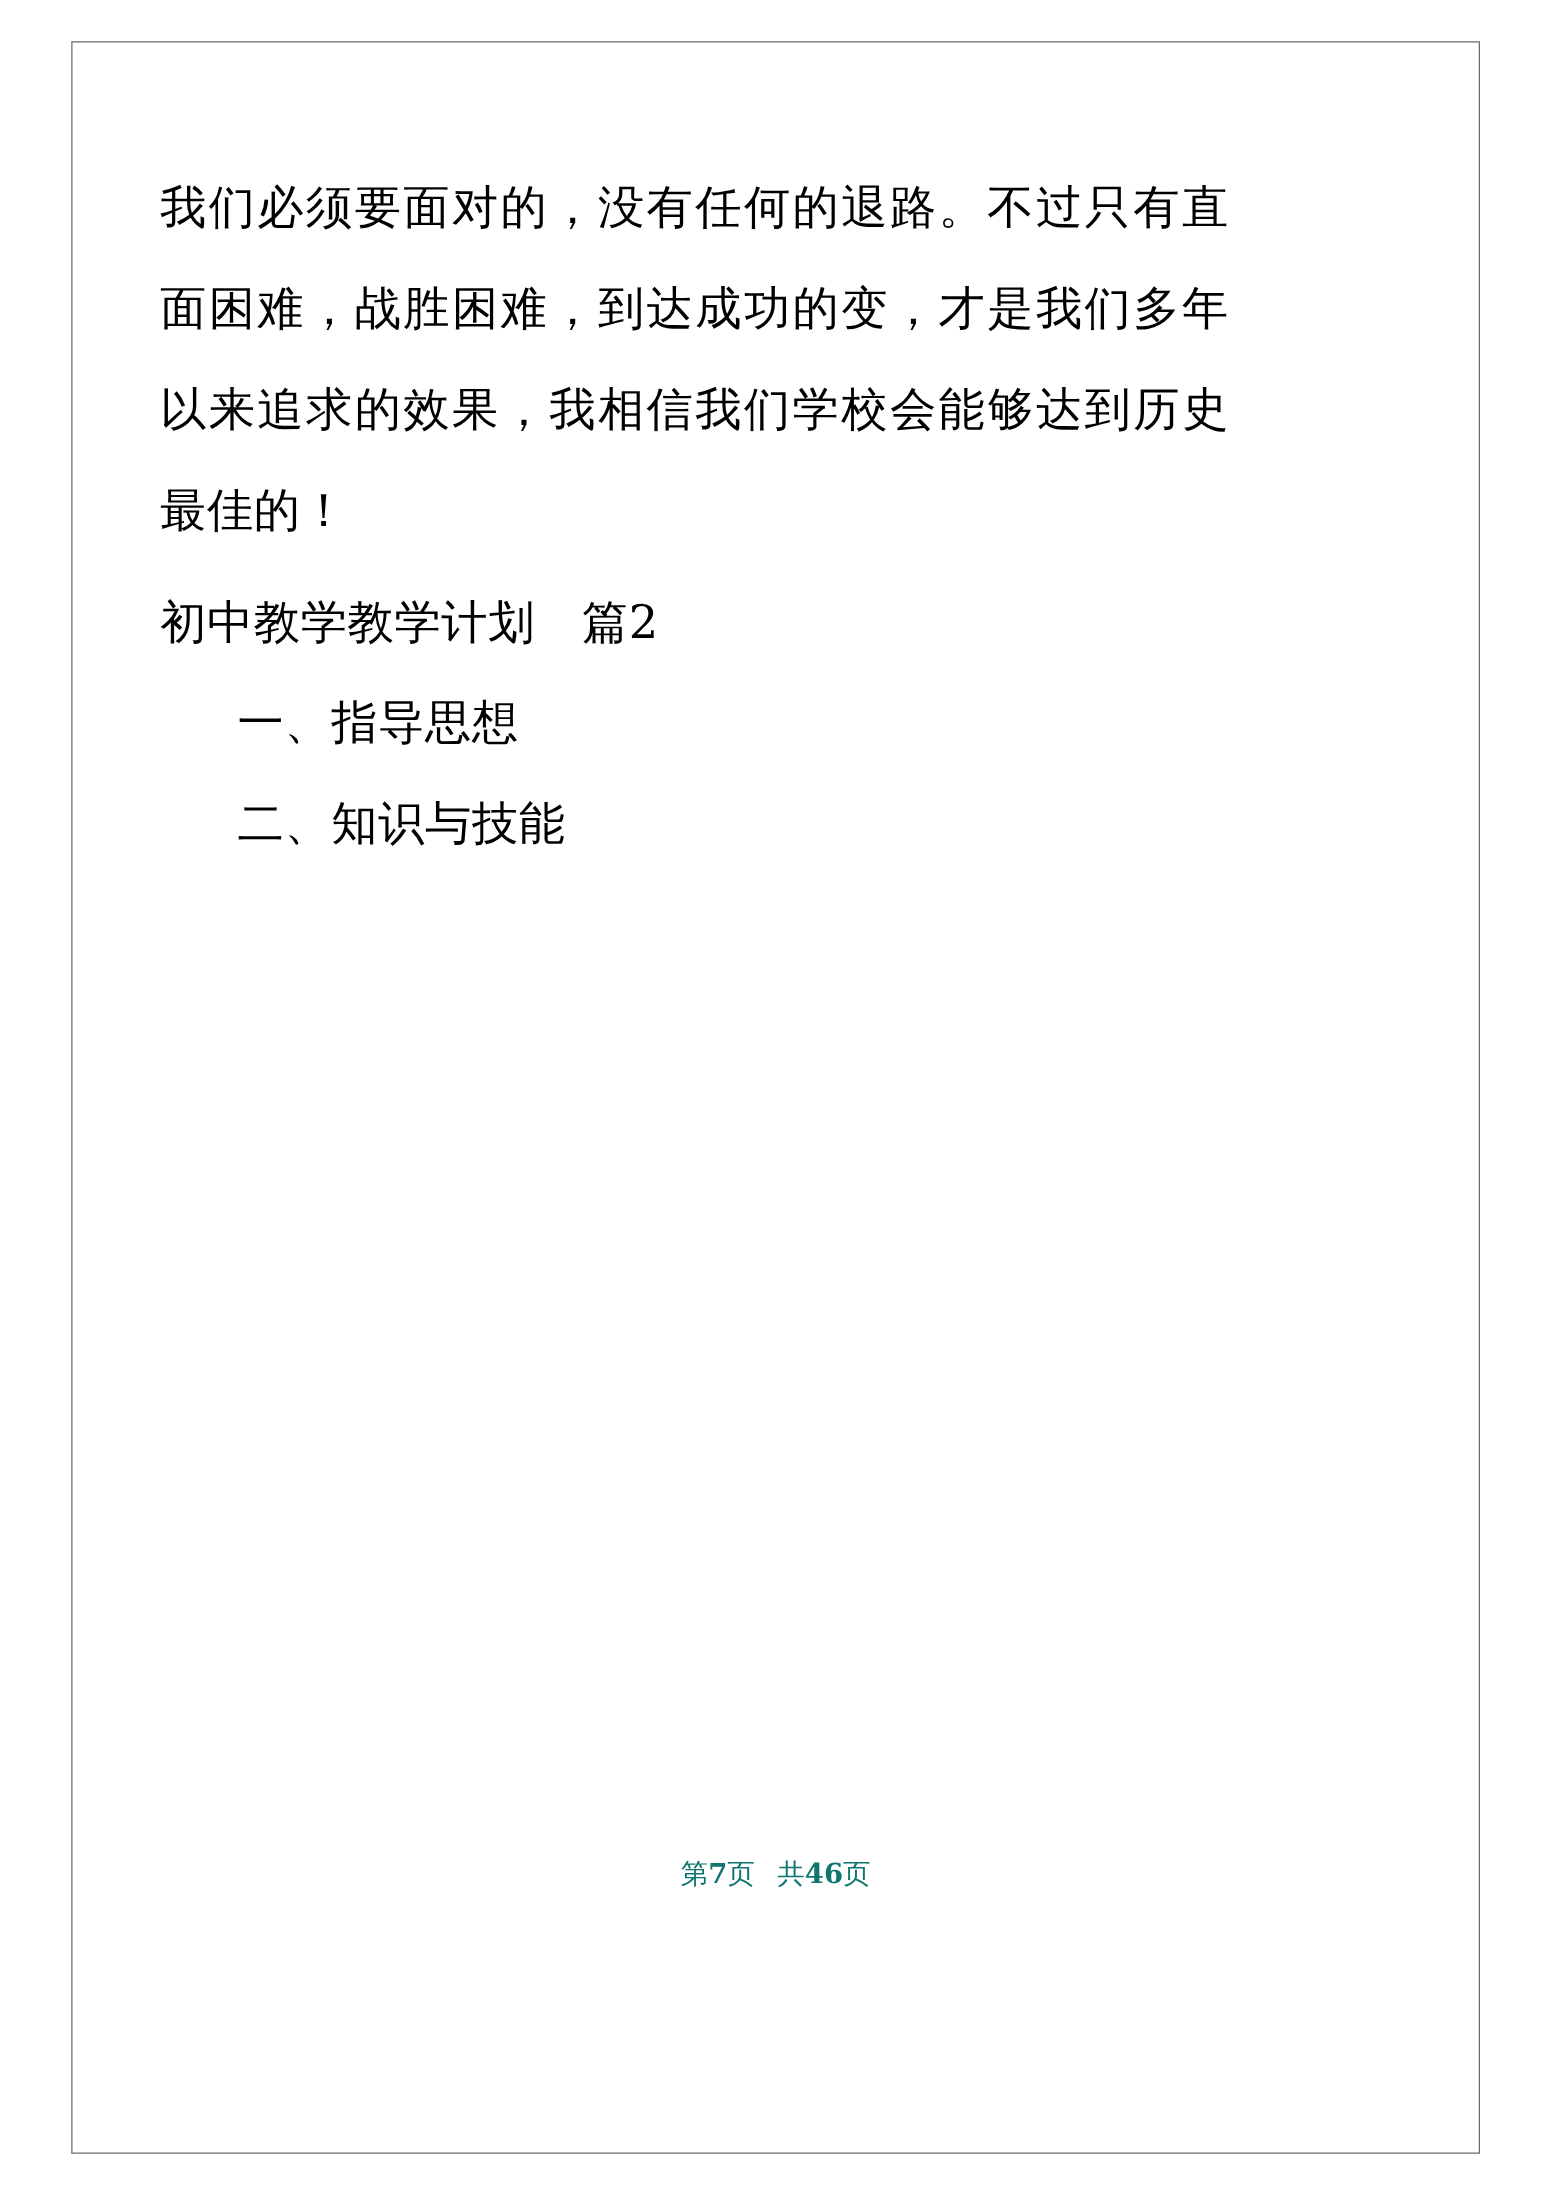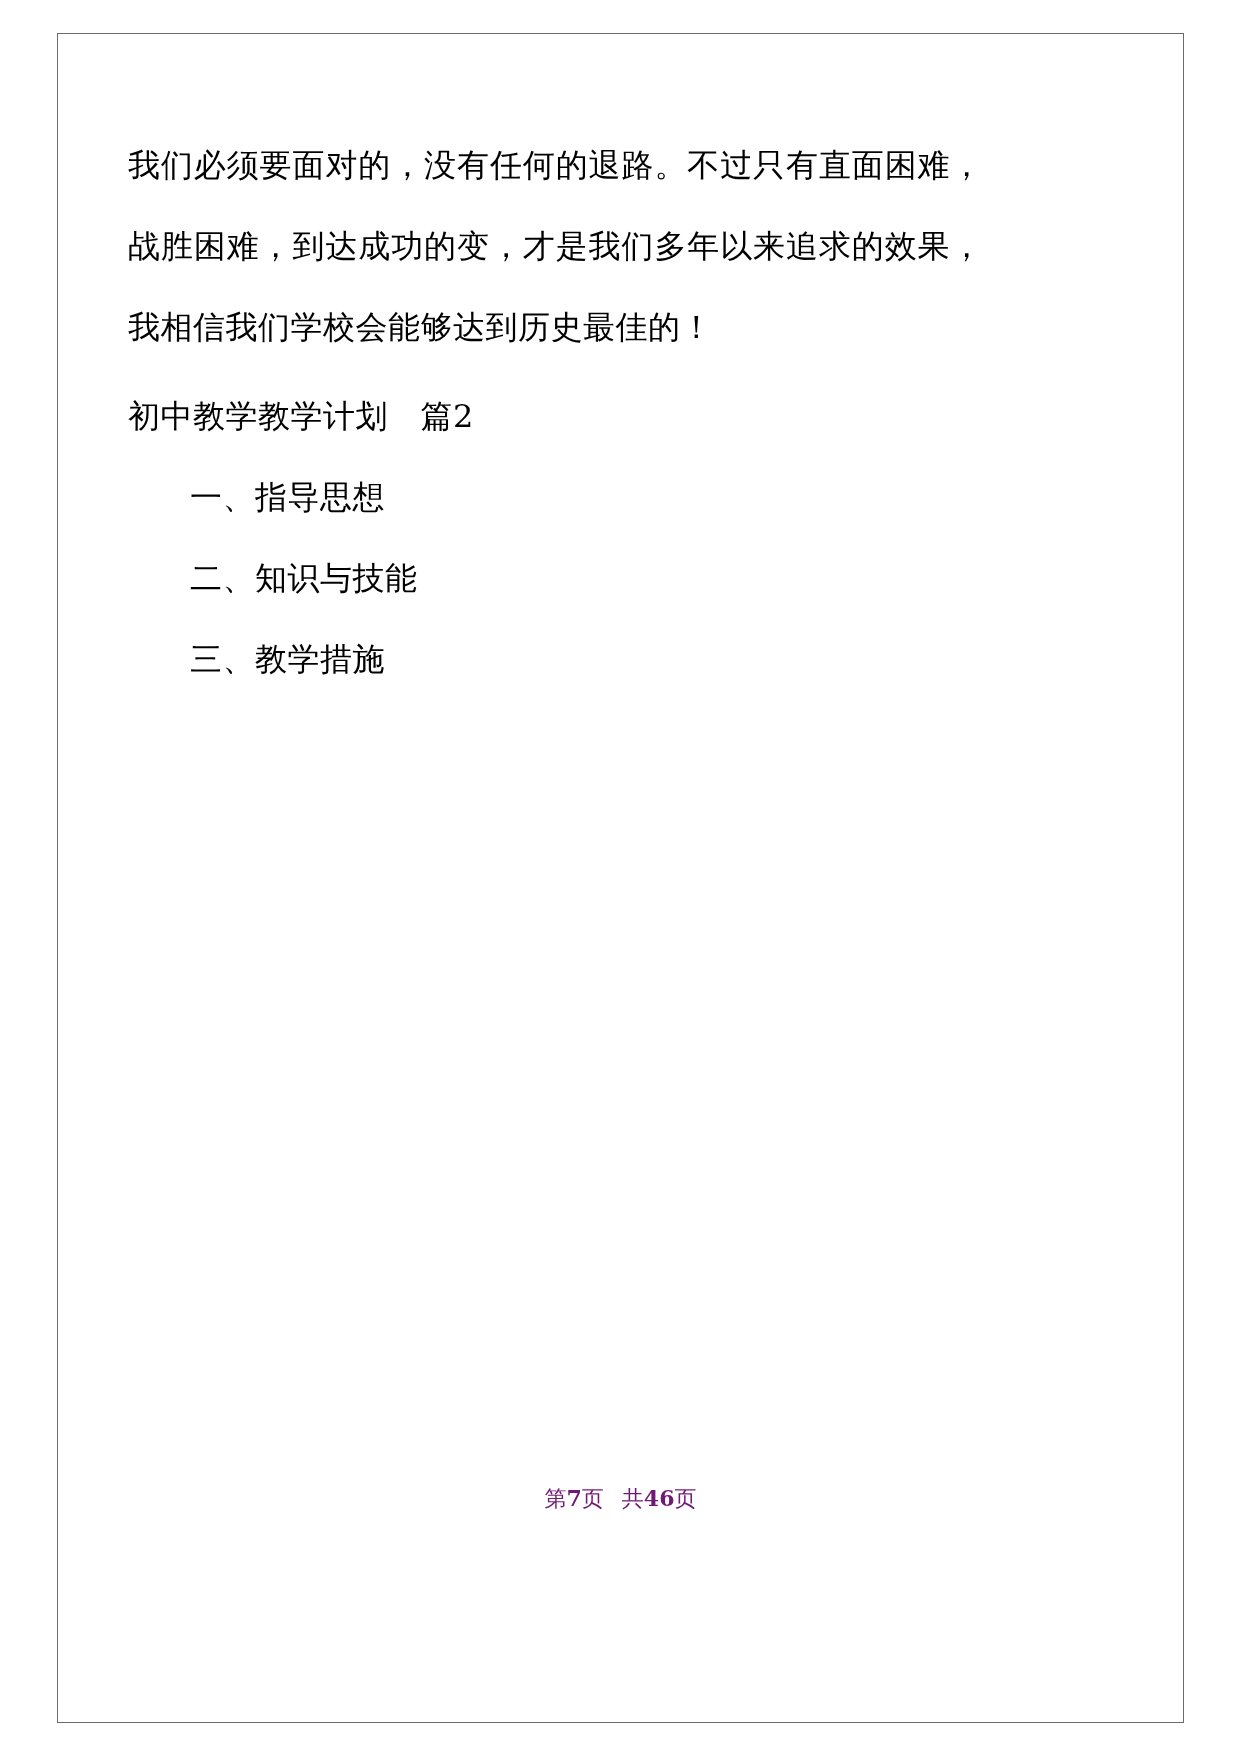--- a/index.html
+++ b/index.html
@@ -38,7 +38,7 @@
   }
   p {
     margin: 0 0 0 0;
-    font-size: 32px;
+    font-size: 37px;
     line-height: 81px;
     letter-spacing: 0.5px;
     text-align: justify;

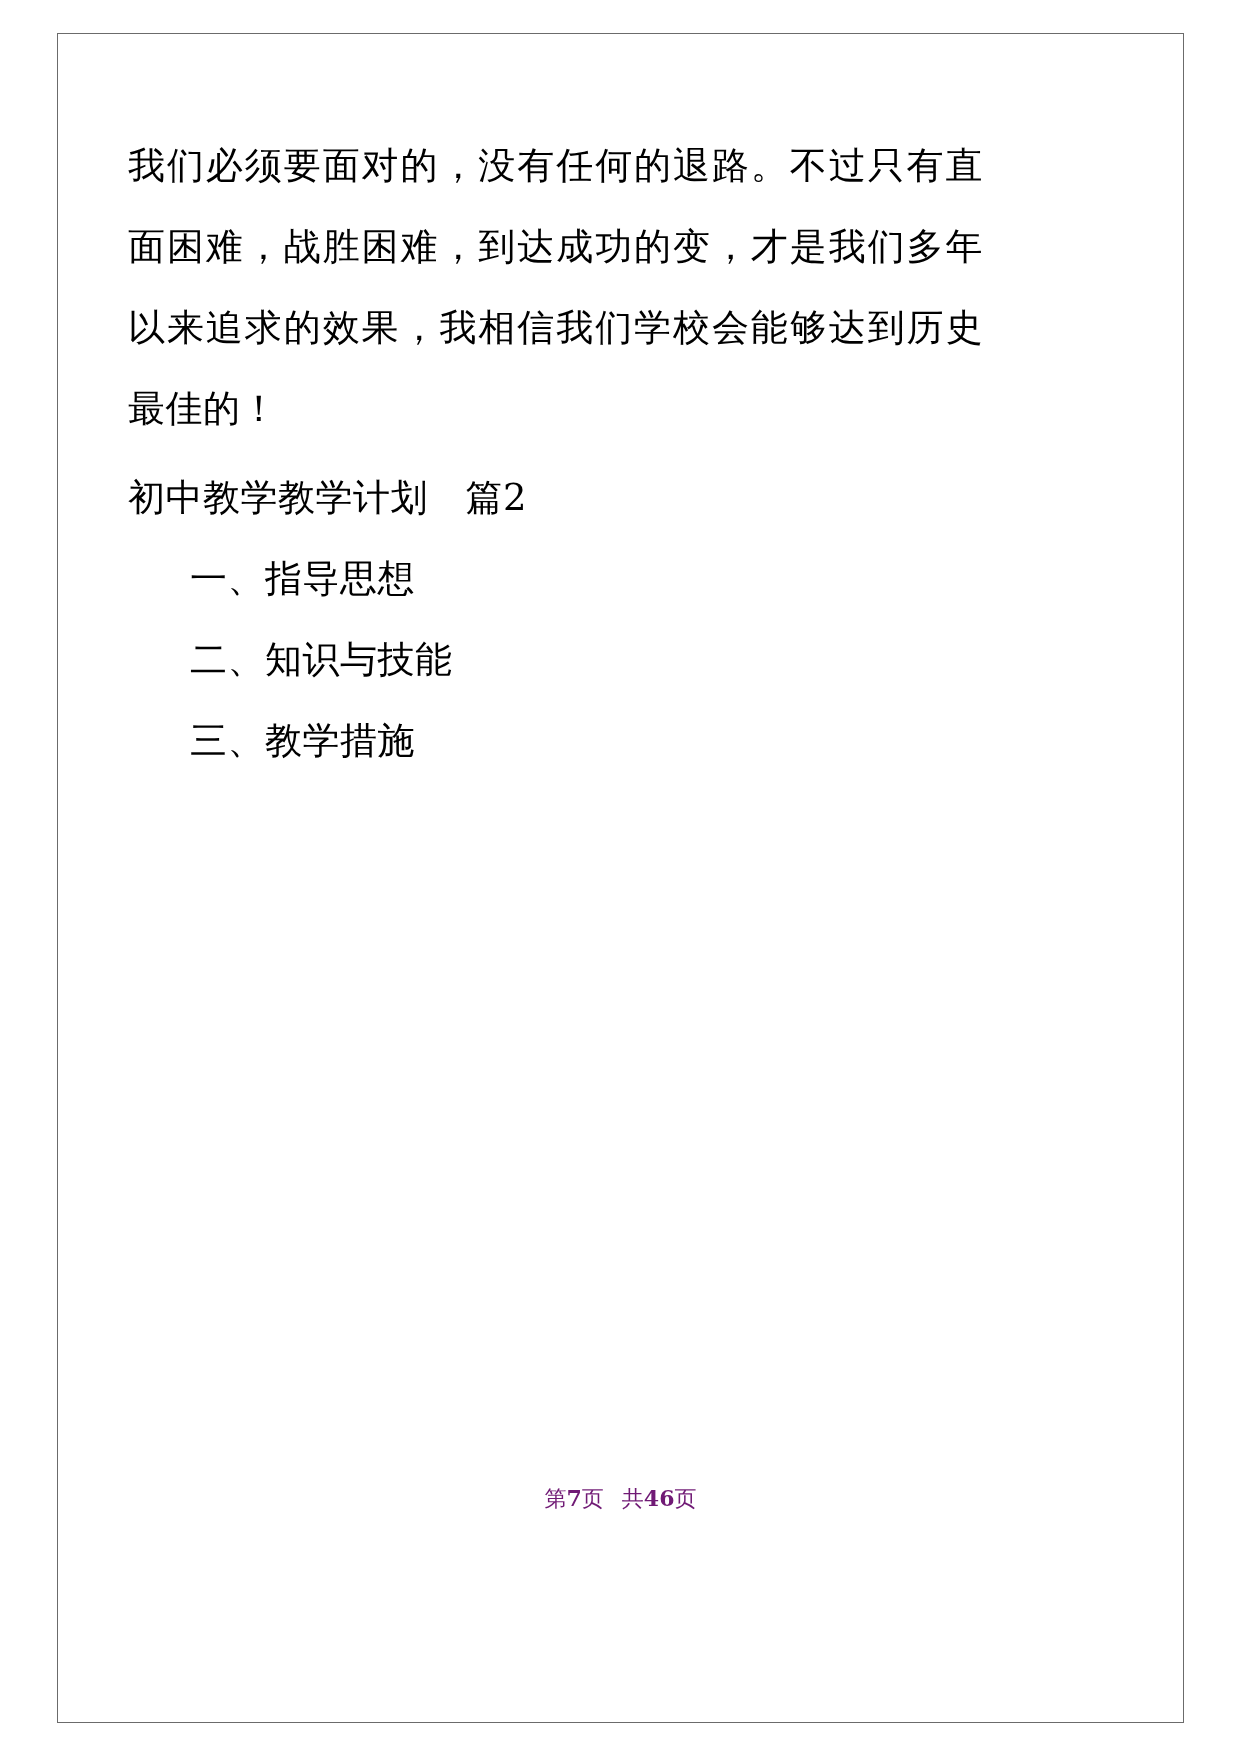--- a/index.html
+++ b/index.html
@@ -84,7 +84,6 @@
     <p class="heading">初中教学教学计划　篇2</p>
     <p class="indent">一、指导思想</p>
     <p class="indent">二、知识与技能</p>
-    <p class="indent">三、教学措施</p>
   </div>
 
   <div class="footer">

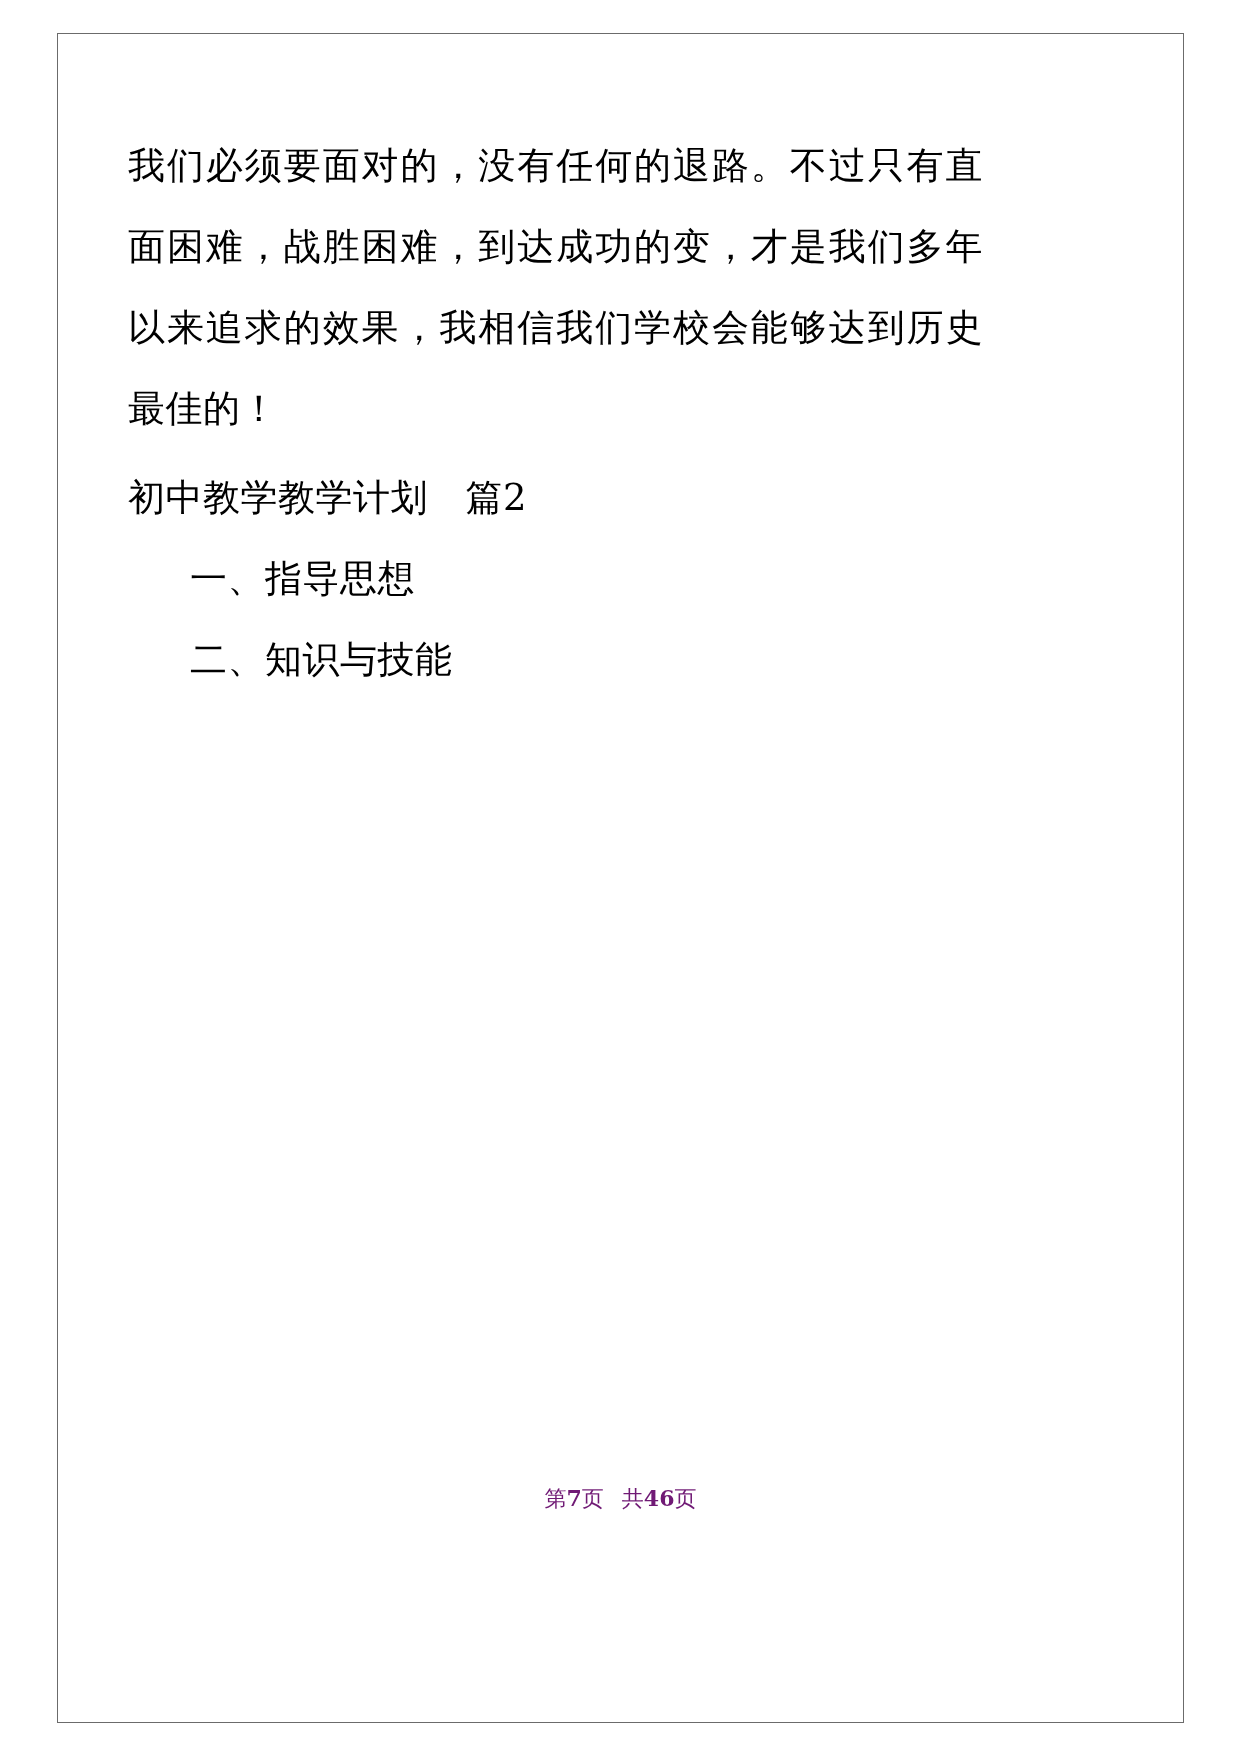--- a/index.html
+++ b/index.html
@@ -59,7 +59,7 @@
     width: 1241px;
     text-align: center;
     font-size: 22px;
-    color: #701a75;
+    color: #0f766e;
     font-family: "DejaVu Serif", "Liberation Serif", serif;
   }
   .footer .num {

